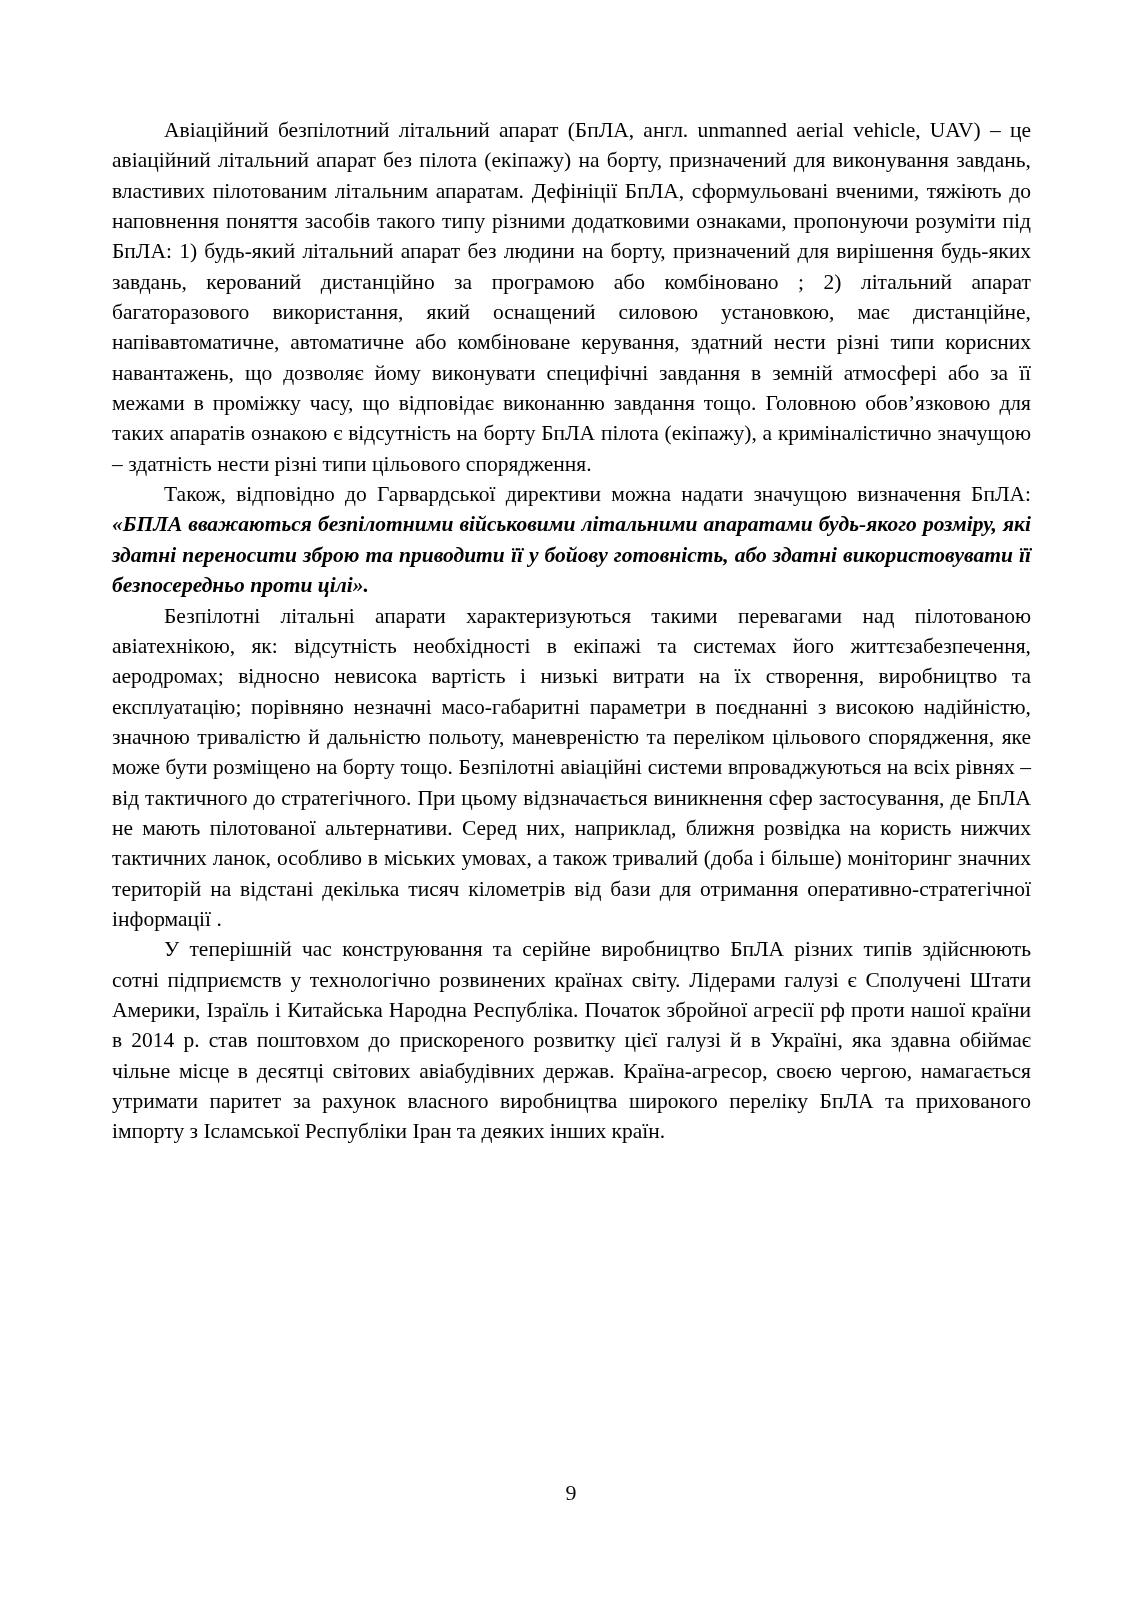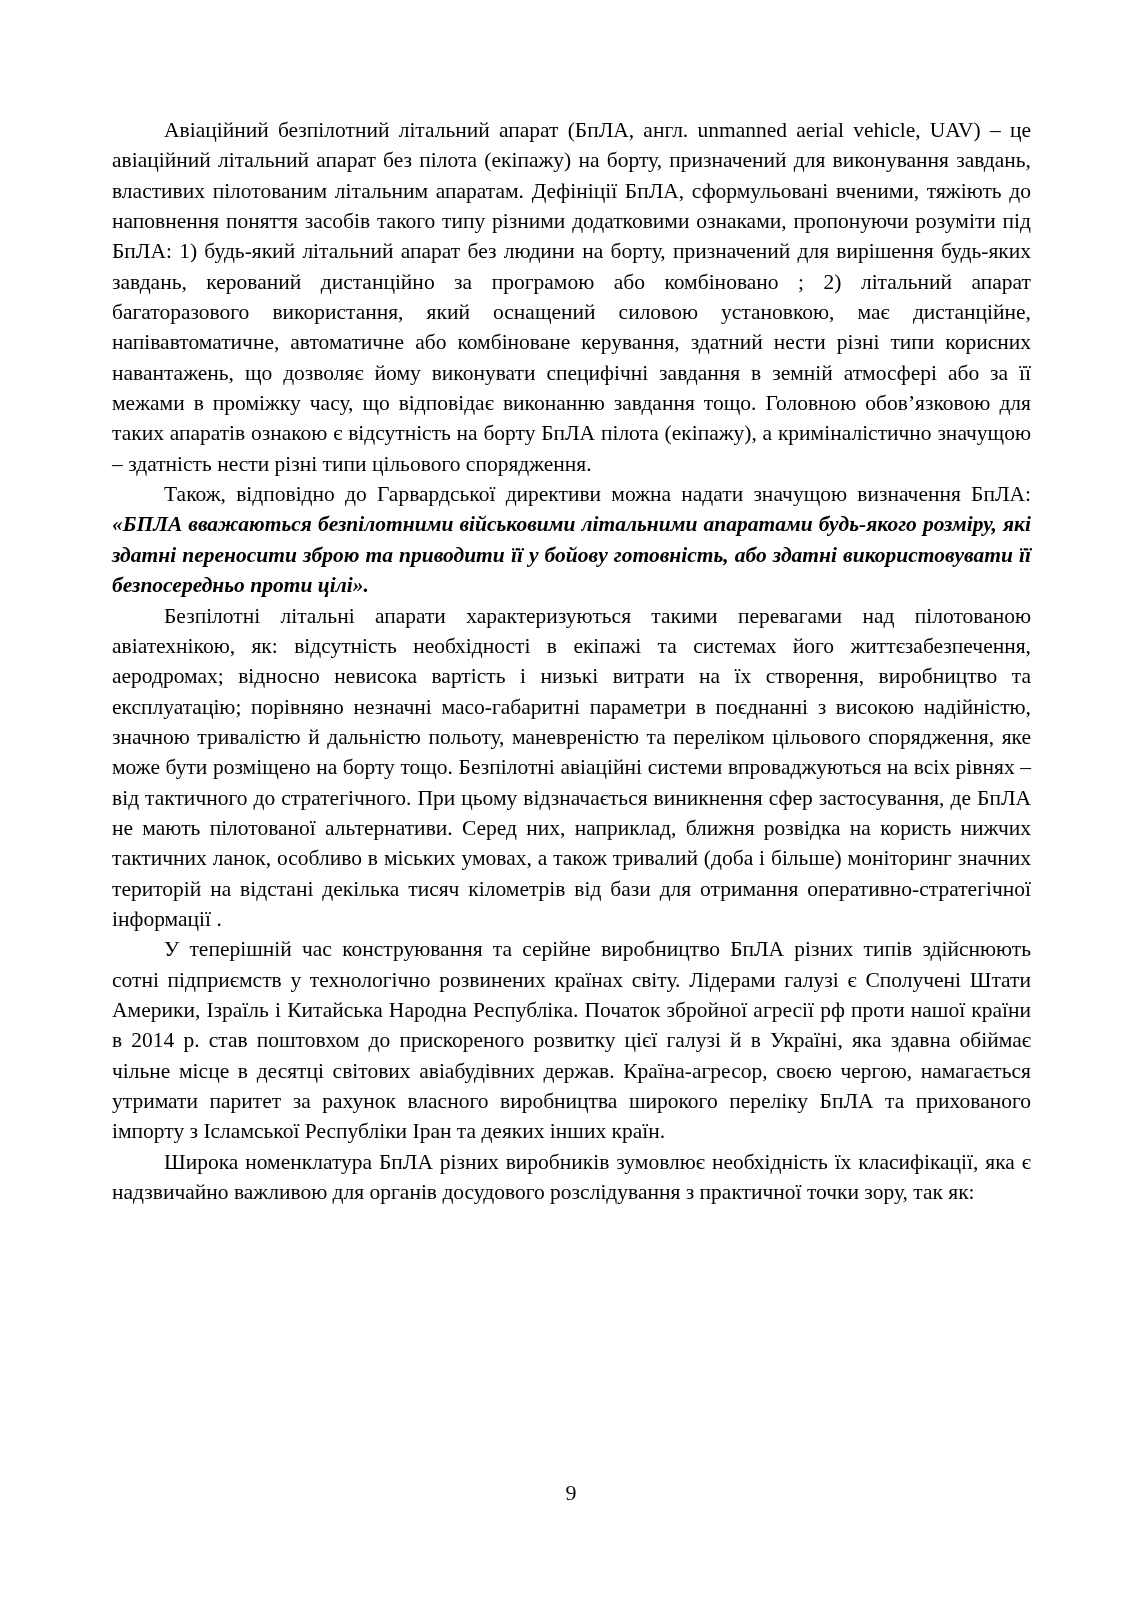--- a/index.html
+++ b/index.html
@@ -60,7 +60,6 @@
       <p class="para"><span class="seg-normal">Також, відповідно до Гарвардської директиви можна надати значущою визначення БпЛА: </span><span class="seg-bold-italic">«БПЛА вважаються безпілотними військовими літальними апаратами будь-якого розміру, які здатні переносити зброю та приводити її у бойову готовність, або здатні використовувати її безпосередньо проти цілі».</span></p>
       <p class="para"><span class="seg-normal">Безпілотні літальні апарати характеризуються такими перевагами над пілотованою авіатехнікою, як: відсутність необхідності в екіпажі та системах його життєзабезпечення, аеродромах; відносно невисока вартість і низькі витрати на їх створення, виробництво та експлуатацію; порівняно незначні масо-габаритні параметри в поєднанні з високою надійністю, значною тривалістю й дальністю польоту, маневреністю та переліком цільового спорядження, яке може бути розміщено на борту тощо. Безпілотні авіаційні системи впроваджуються на всіх рівнях – від тактичного до стратегічного. При цьому відзначається виникнення сфер застосування, де БпЛА не мають пілотованої альтернативи. Серед них, наприклад, ближня розвідка на користь нижчих тактичних ланок, особливо в міських умовах, а також тривалий (доба і більше) моніторинг значних територій на відстані декілька тисяч кілометрів від бази для отримання оперативно-стратегічної інформації .</span></p>
       <p class="para"><span class="seg-normal">У теперішній час конструювання та серійне виробництво БпЛА різних типів здійснюють сотні підприємств у технологічно розвинених країнах світу. Лідерами галузі є Сполучені Штати Америки, Ізраїль і Китайська Народна Республіка. Початок збройної агресії рф проти нашої країни в 2014 р. став поштовхом до прискореного розвитку цієї галузі й в Україні, яка здавна обіймає чільне місце в десятці світових авіабудівних держав. Країна-агресор, своєю чергою, намагається утримати паритет за рахунок власного виробництва широкого переліку БпЛА та прихованого імпорту з Ісламської Республіки Іран та деяких інших країн.</span></p>
-      <p class="para"><span class="seg-normal">Широка номенклатура БпЛА різних виробників зумовлює необхідність їх класифікації, яка є надзвичайно важливою для органів досудового розслідування з практичної точки зору, так як:</span></p>
     </div>
   <div class="page-number">9</div>
 </div>

